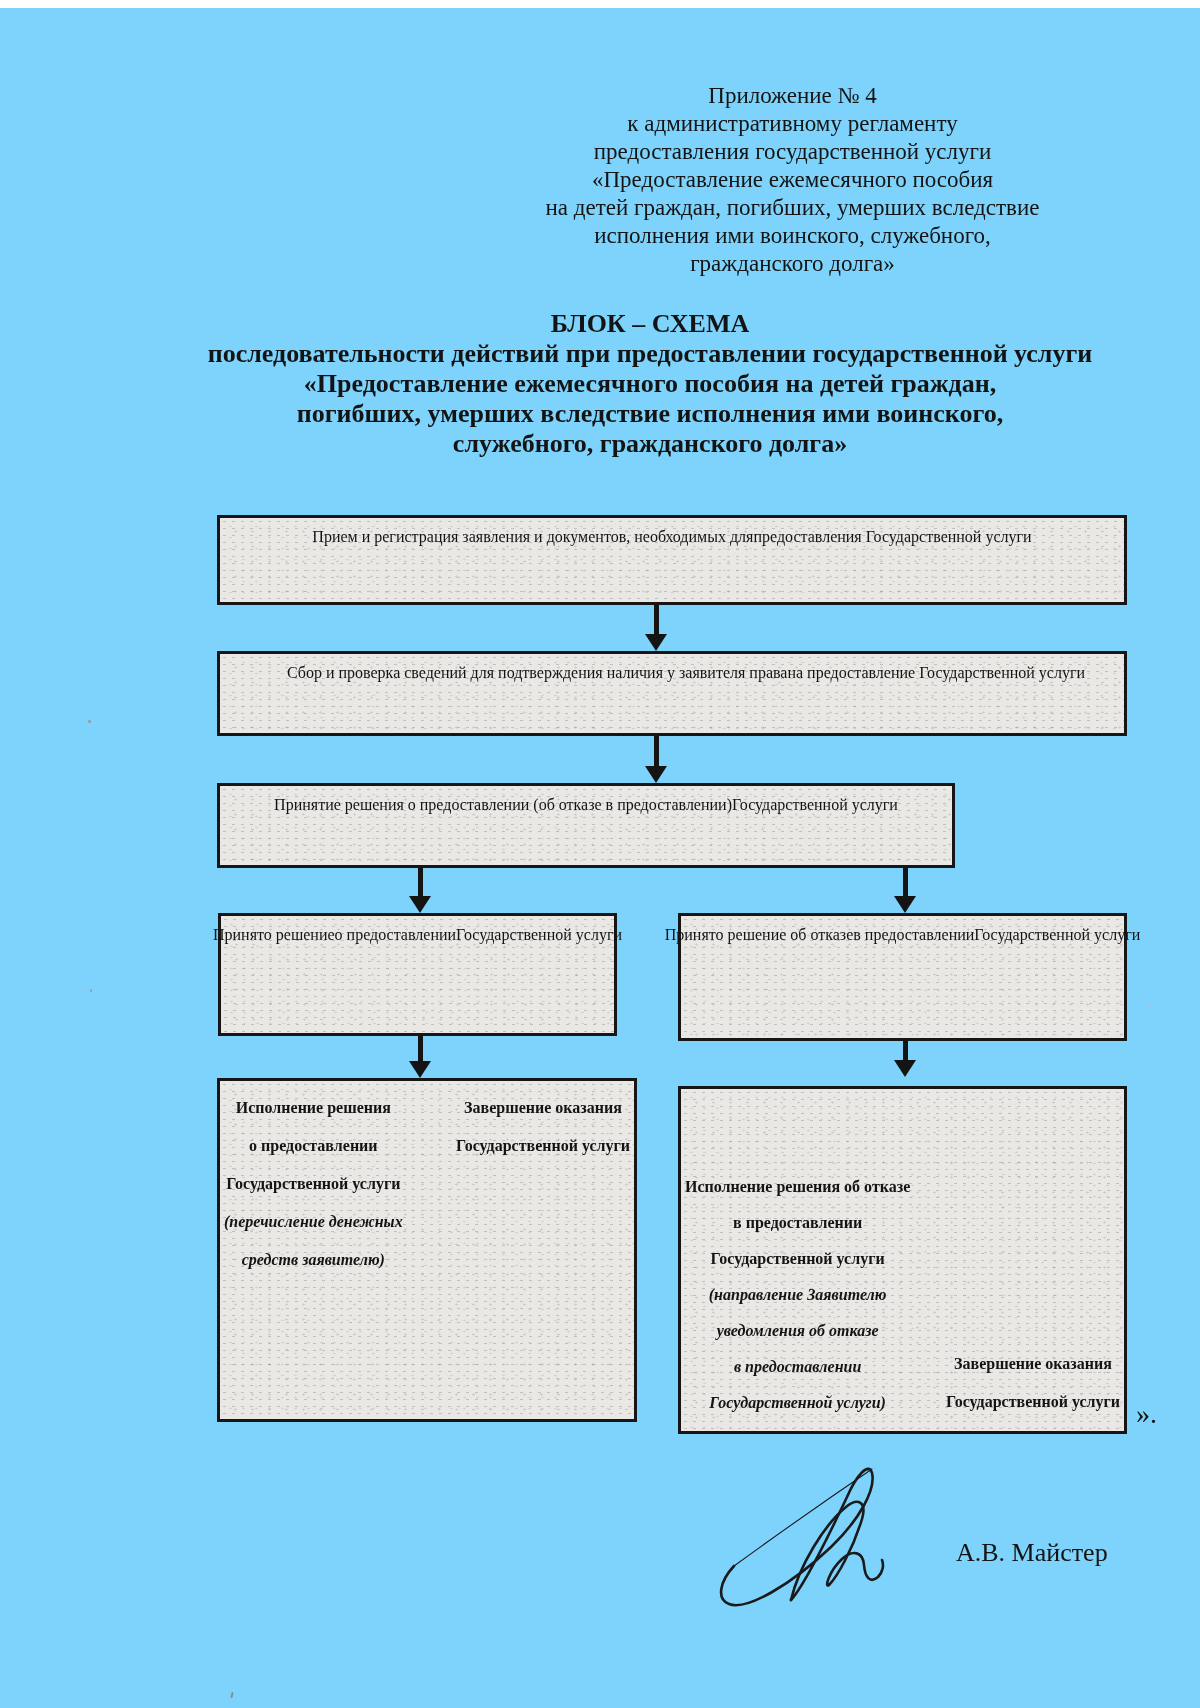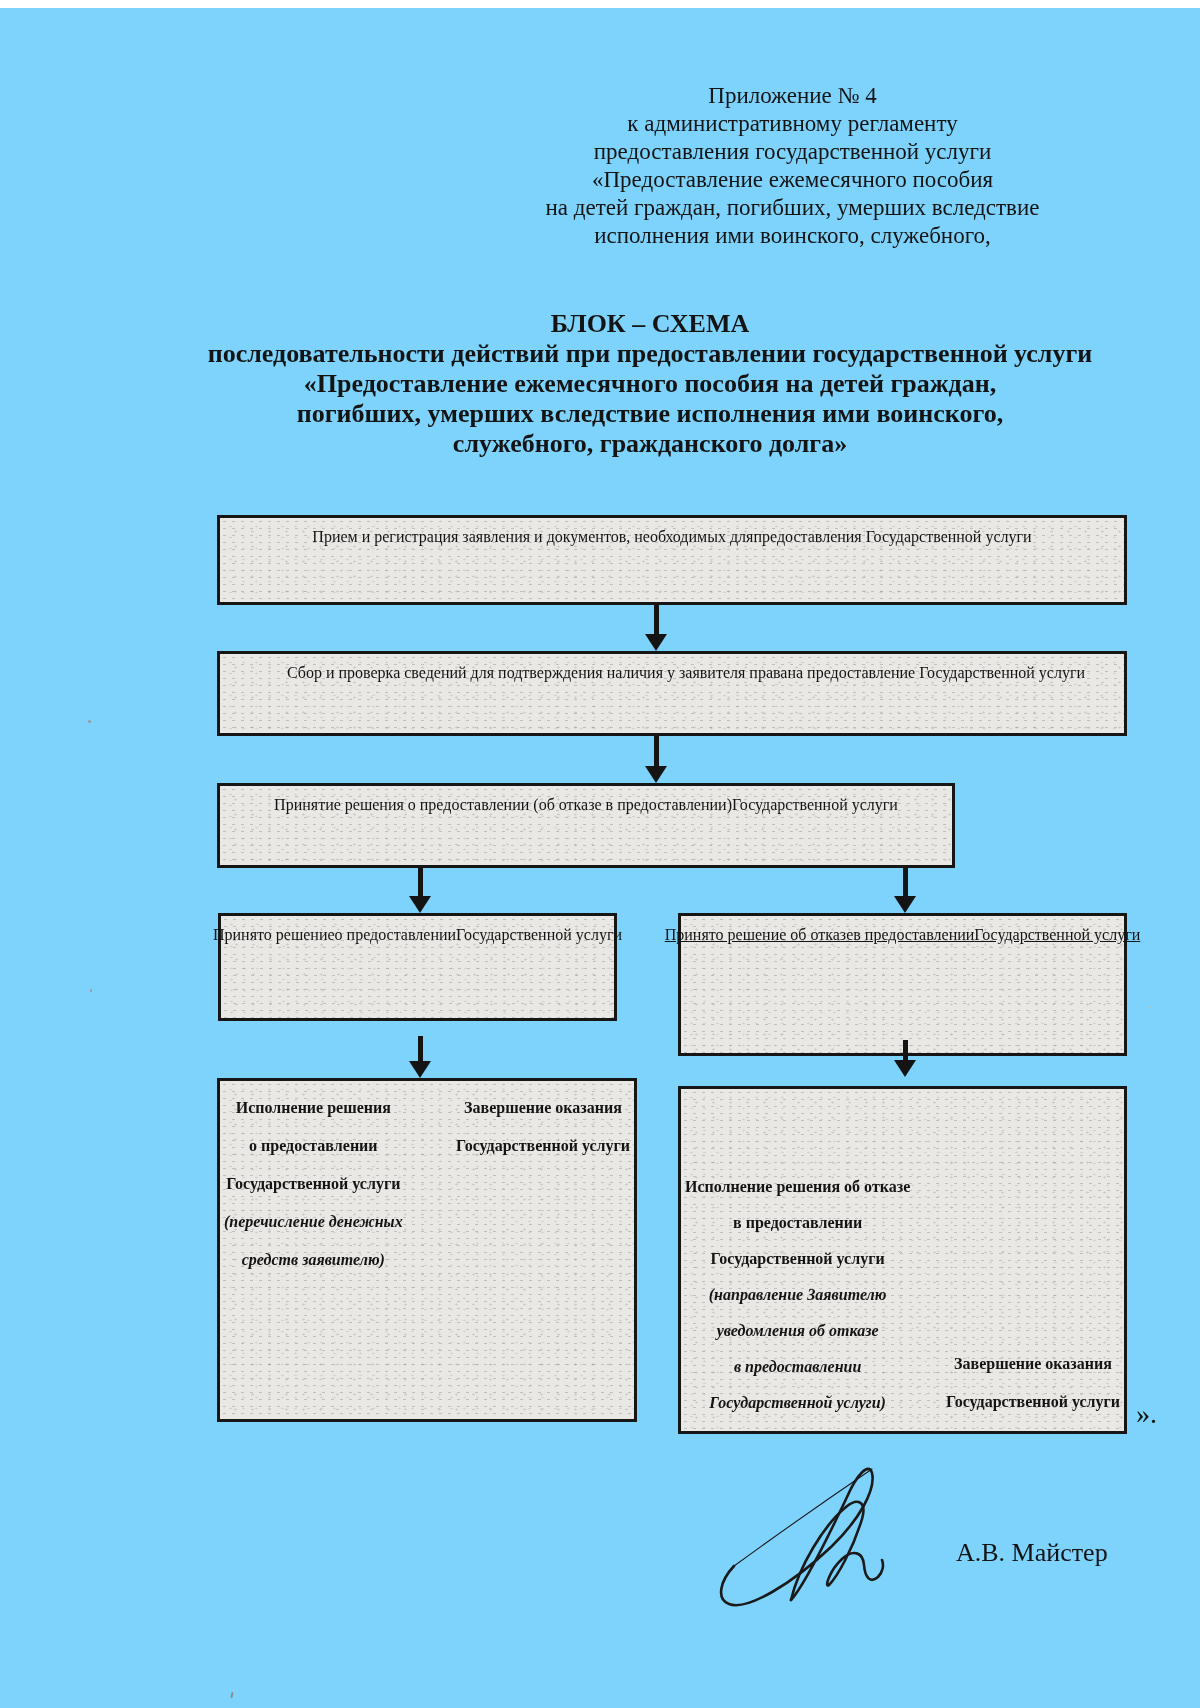--- a/index.html
+++ b/index.html
@@ -78,6 +78,7 @@
     <div class="line">«Предоставление ежемесячного пособия</div>
     <div class="line">на детей граждан, погибших, умерших вследствие</div>
     <div class="line">исполнения ими воинского, служебного,</div>
+    <div class="line">гражданского долга»</div>
   </div>
 
   <div class="doc-title">

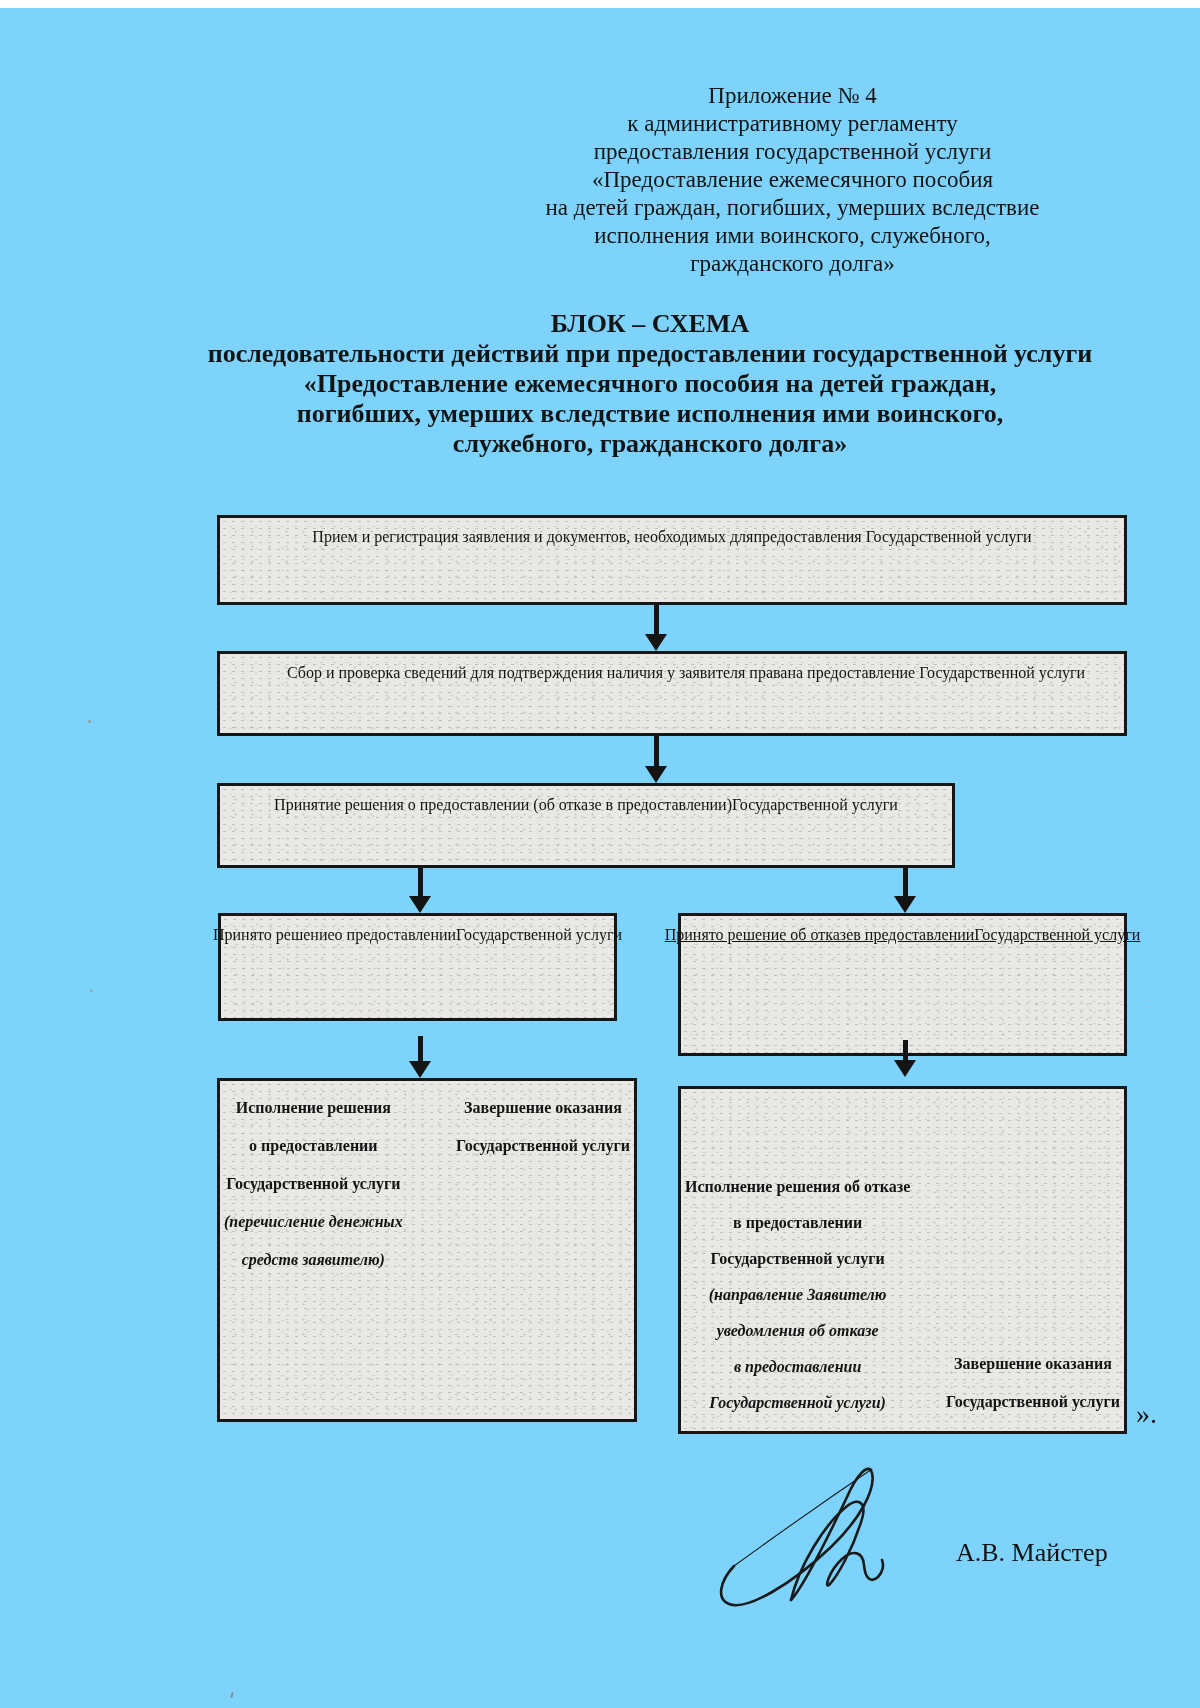--- a/index.html
+++ b/index.html
@@ -123,7 +123,7 @@
     <div class="head"></div>
   </div>
 
-  <div class="fbox" style="left:218px;top:905px;width:399px;height:108px;">
+  <div class="fbox" style="left:218px;top:905px;width:399px;height:123px;">
     <div class="line">Принято решение</div>
     <div class="line">о предоставлении</div>
     <div class="line">Государственной услуги</div>

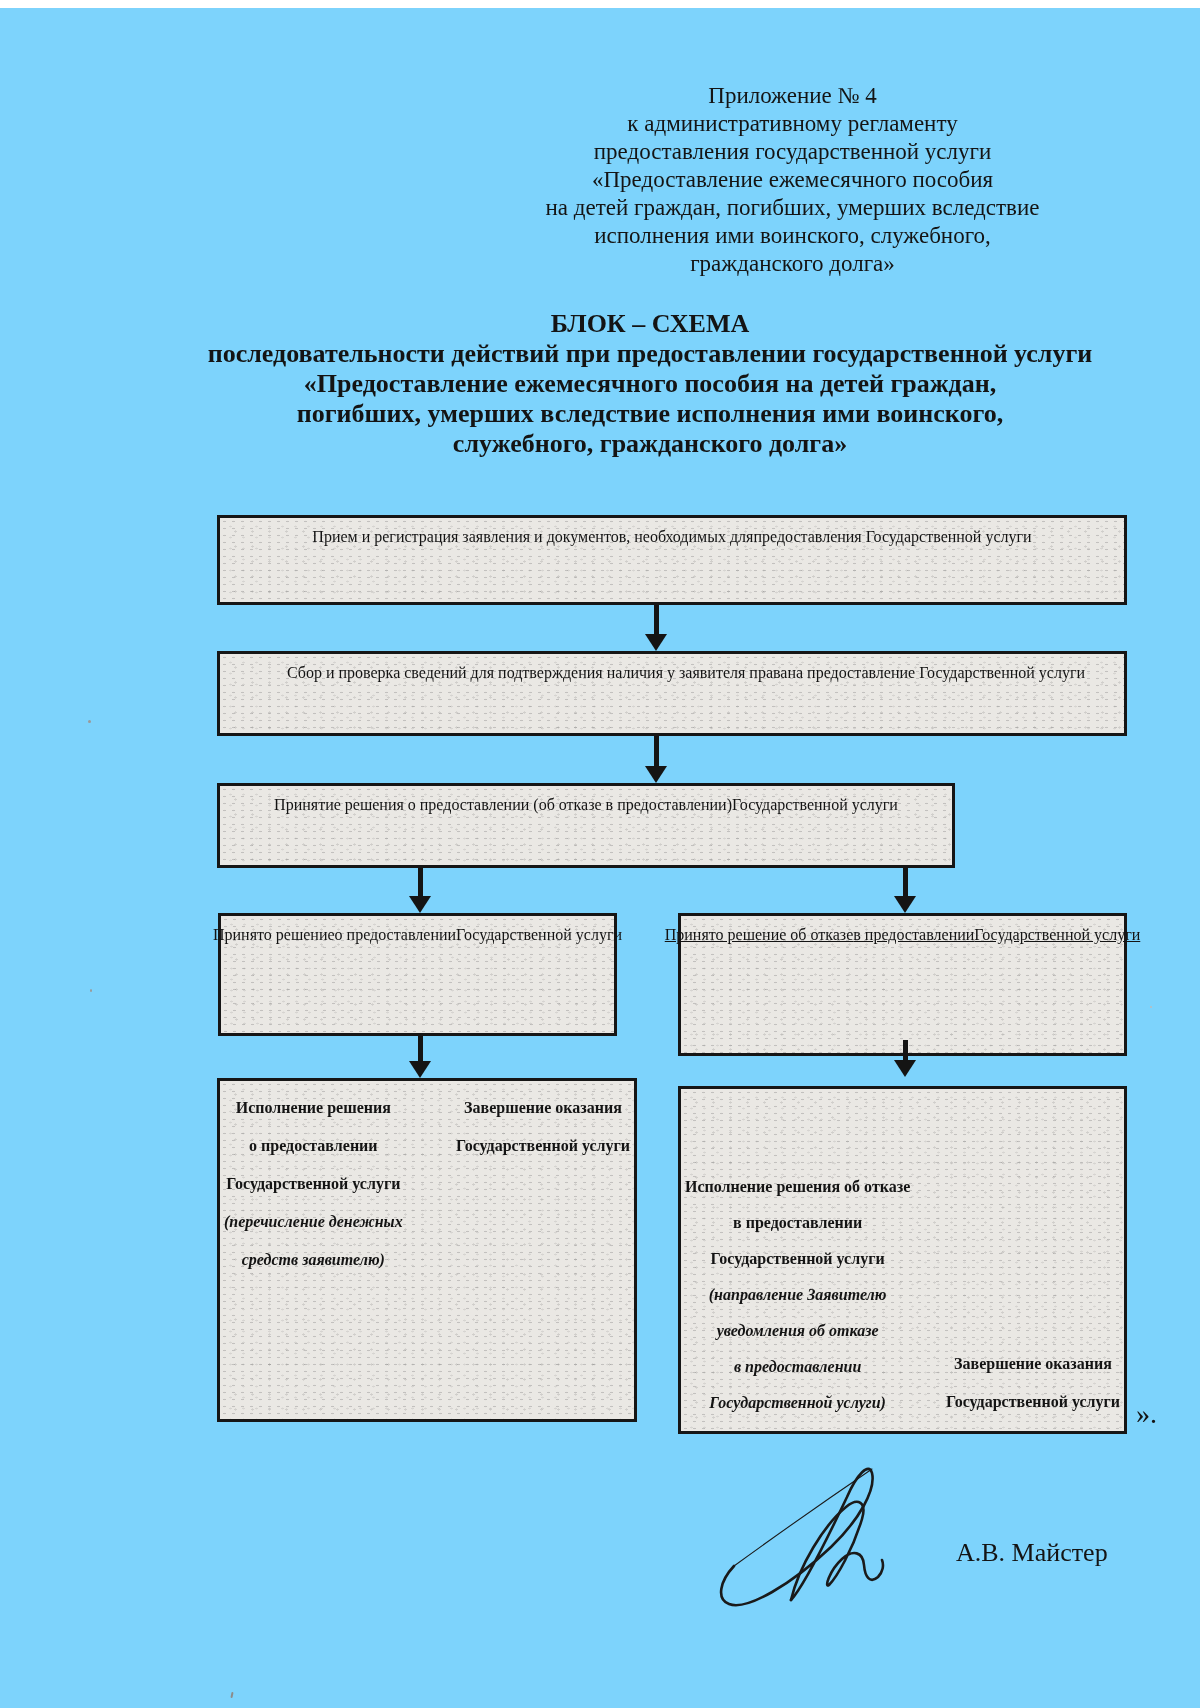--- a/index.html
+++ b/index.html
@@ -129,7 +129,7 @@
     <div class="line">Государственной услуги</div>
   </div>
 
-  <div class="fbox" style="left:678px;top:905px;width:449px;height:143px;text-decoration:underline;">
+  <div class="fbox" style="left:678px;top:905px;width:449px;height:128px;">
     <div class="line">Принято решение об отказе</div>
     <div class="line">в предоставлении</div>
     <div class="line">Государственной услуги</div>

